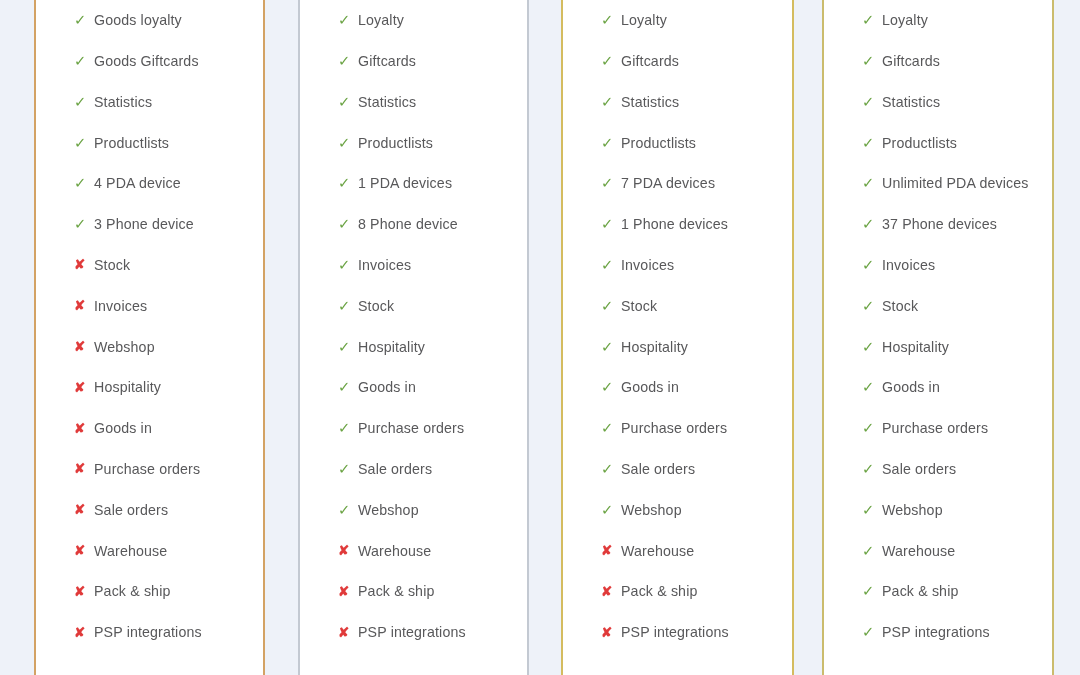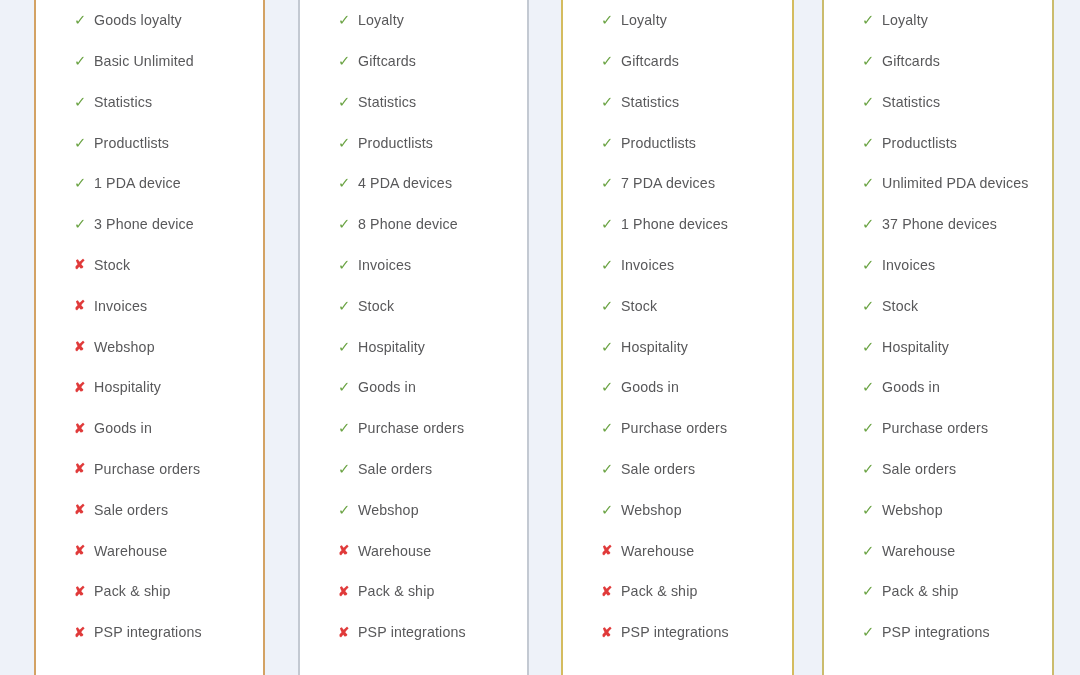--- a/index.html
+++ b/index.html
@@ -112,7 +112,7 @@
           </li>
           <li class="feature-row" data-name="feature-row">
             <span class="mark yes" data-name="check-icon">✓</span>
-            <span class="feature-label" data-name="feature-label">Basic Unlimited</span>
+            <span class="feature-label" data-name="feature-label">Goods Giftcards</span>
           </li>
           <li class="feature-row" data-name="feature-row">
             <span class="mark yes" data-name="check-icon">✓</span>

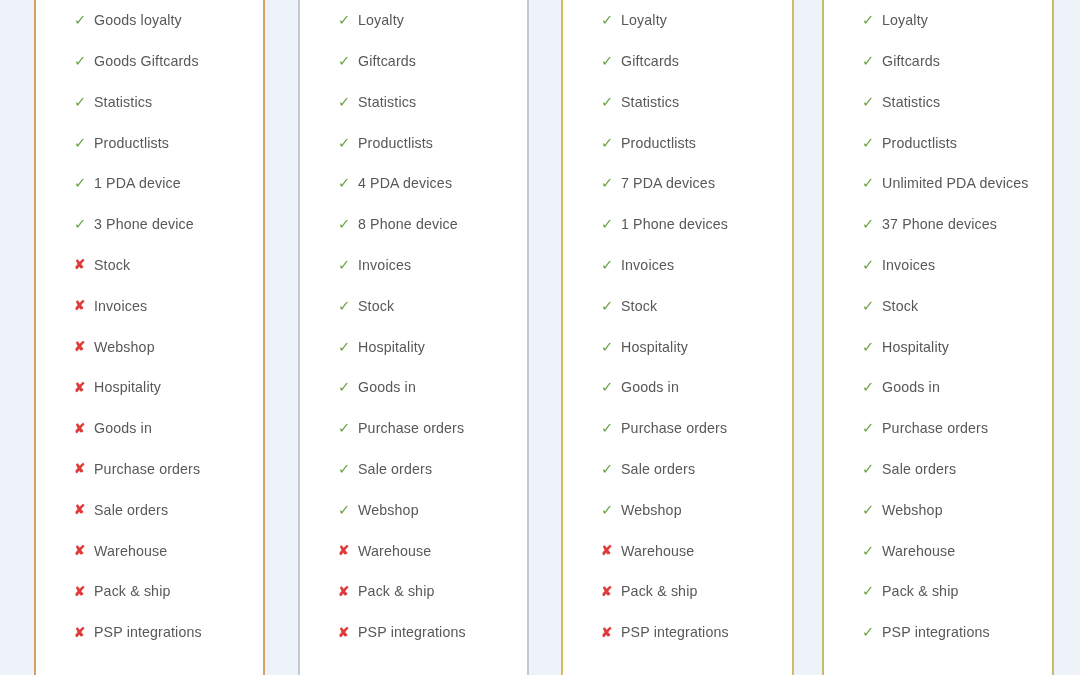--- a/index.html
+++ b/index.html
@@ -124,7 +124,7 @@
           </li>
           <li class="feature-row" data-name="feature-row">
             <span class="mark yes" data-name="check-icon">✓</span>
-            <span class="feature-label" data-name="feature-label">1 PDA device</span>
+            <span class="feature-label" data-name="feature-label">4 PDA device</span>
           </li>
           <li class="feature-row" data-name="feature-row">
             <span class="mark yes" data-name="check-icon">✓</span>

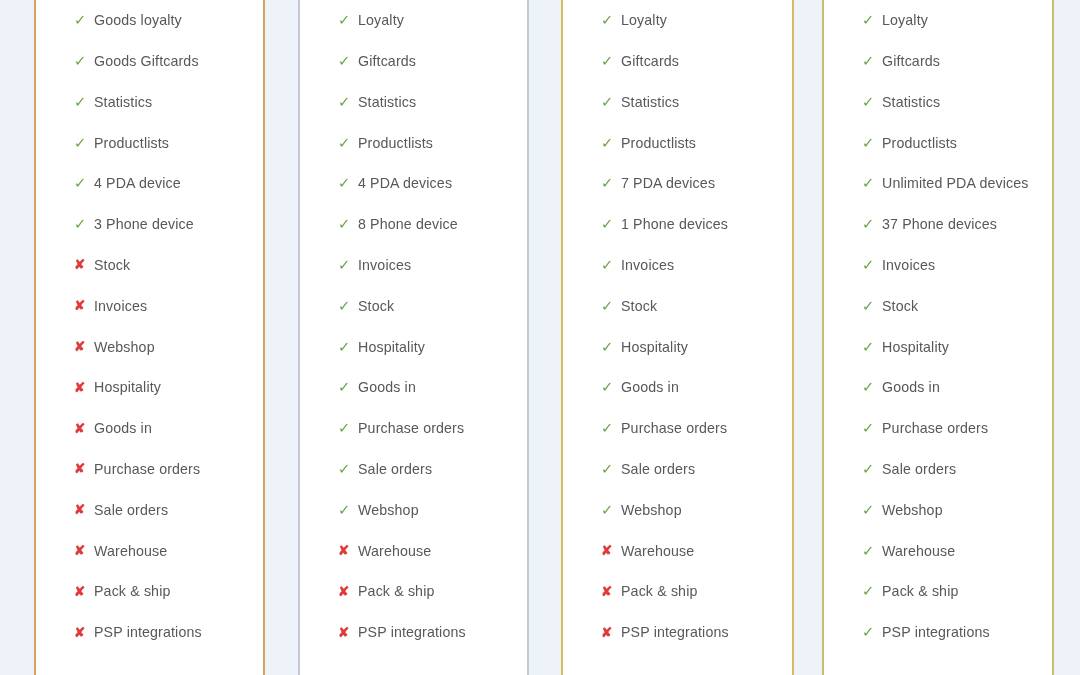--- a/index.html
+++ b/index.html
@@ -193,7 +193,7 @@
           </li>
           <li class="feature-row" data-name="feature-row">
             <span class="mark yes" data-name="check-icon">✓</span>
-            <span class="feature-label" data-name="feature-label">4 PDA devices</span>
+            <span class="feature-label" data-name="feature-label">1 PDA devices</span>
           </li>
           <li class="feature-row" data-name="feature-row">
             <span class="mark yes" data-name="check-icon">✓</span>

